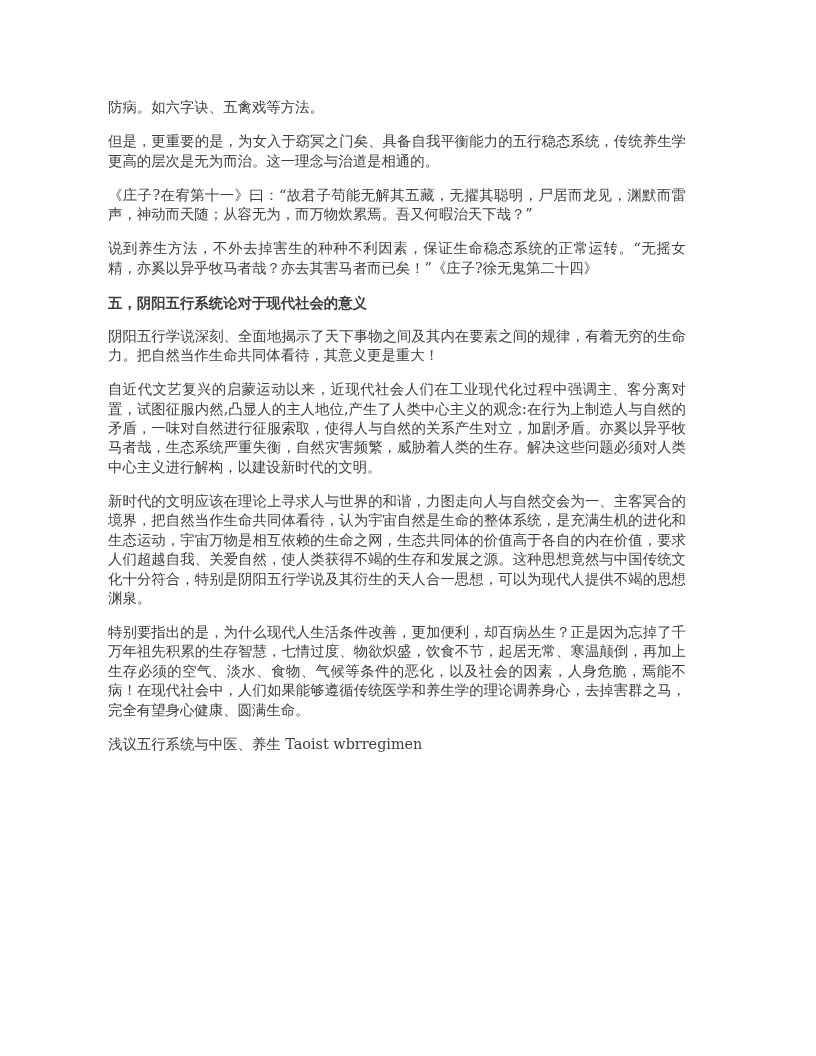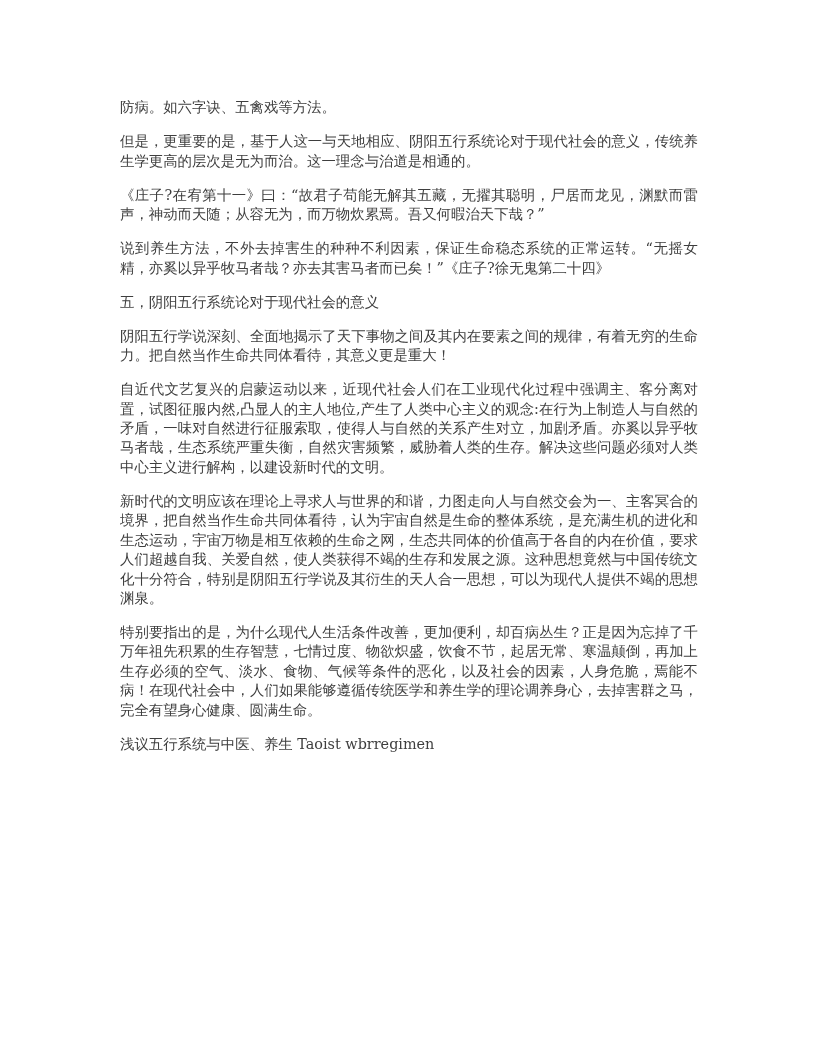--- a/index.html
+++ b/index.html
@@ -16,7 +16,7 @@
   }
   .doc-page {
     position: absolute;
-    left: 120px;
+    left: 108px;
     top: 98px;
     width: 578px;
   }

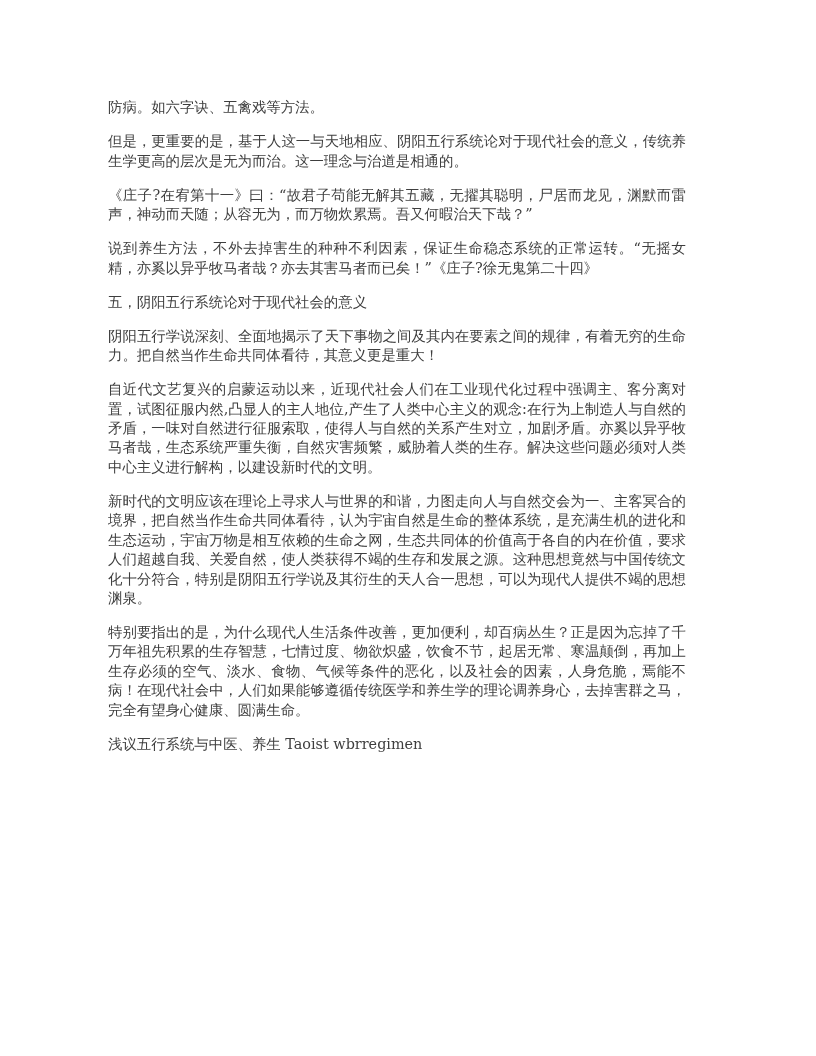--- a/index.html
+++ b/index.html
@@ -41,7 +41,7 @@
 
 <div class="doc-page">
   <p class="para">防病。如六字诀、五禽戏等方法。</p>
-  <p class="para">但是，更重要的是，基于人这一与天地相应、阴阳五行系统论对于现代社会的意义，传统养生学更高的层次是无为而治。这一理念与治道是相通的。</p>
+  <p class="para">但是，更重要的是，为女入于窈冥之门矣、具备自我平衡能力的五行稳态系统，传统养生学更高的层次是无为而治。这一理念与治道是相通的。</p>
   <p class="para">《庄子?在宥第十一》曰：“故君子苟能无解其五藏，无擢其聪明，尸居而龙见，渊默而雷声，神动而天随；从容无为，而万物炊累焉。吾又何暇治天下哉？”</p>
   <p class="para">说到养生方法，不外去掉害生的种种不利因素，保证生命稳态系统的正常运转。“无摇女精，亦奚以异乎牧马者哉？亦去其害马者而已矣！”《庄子?徐无鬼第二十四》</p>
   <p class="para heading">五，阴阳五行系统论对于现代社会的意义</p>

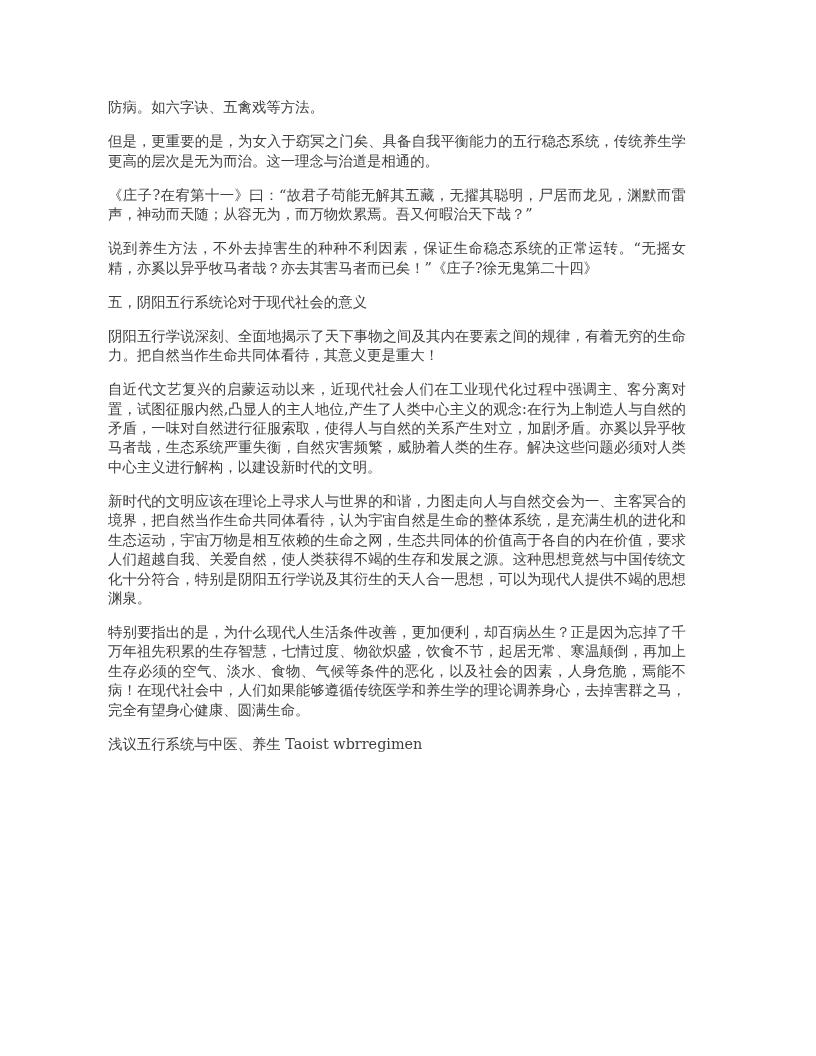--- a/index.html
+++ b/index.html
@@ -33,7 +33,7 @@
     margin-bottom: 0;
   }
   .heading {
-    font-weight: normal; 
+    font-weight: bold; 
   }
 </style>
 </head>

